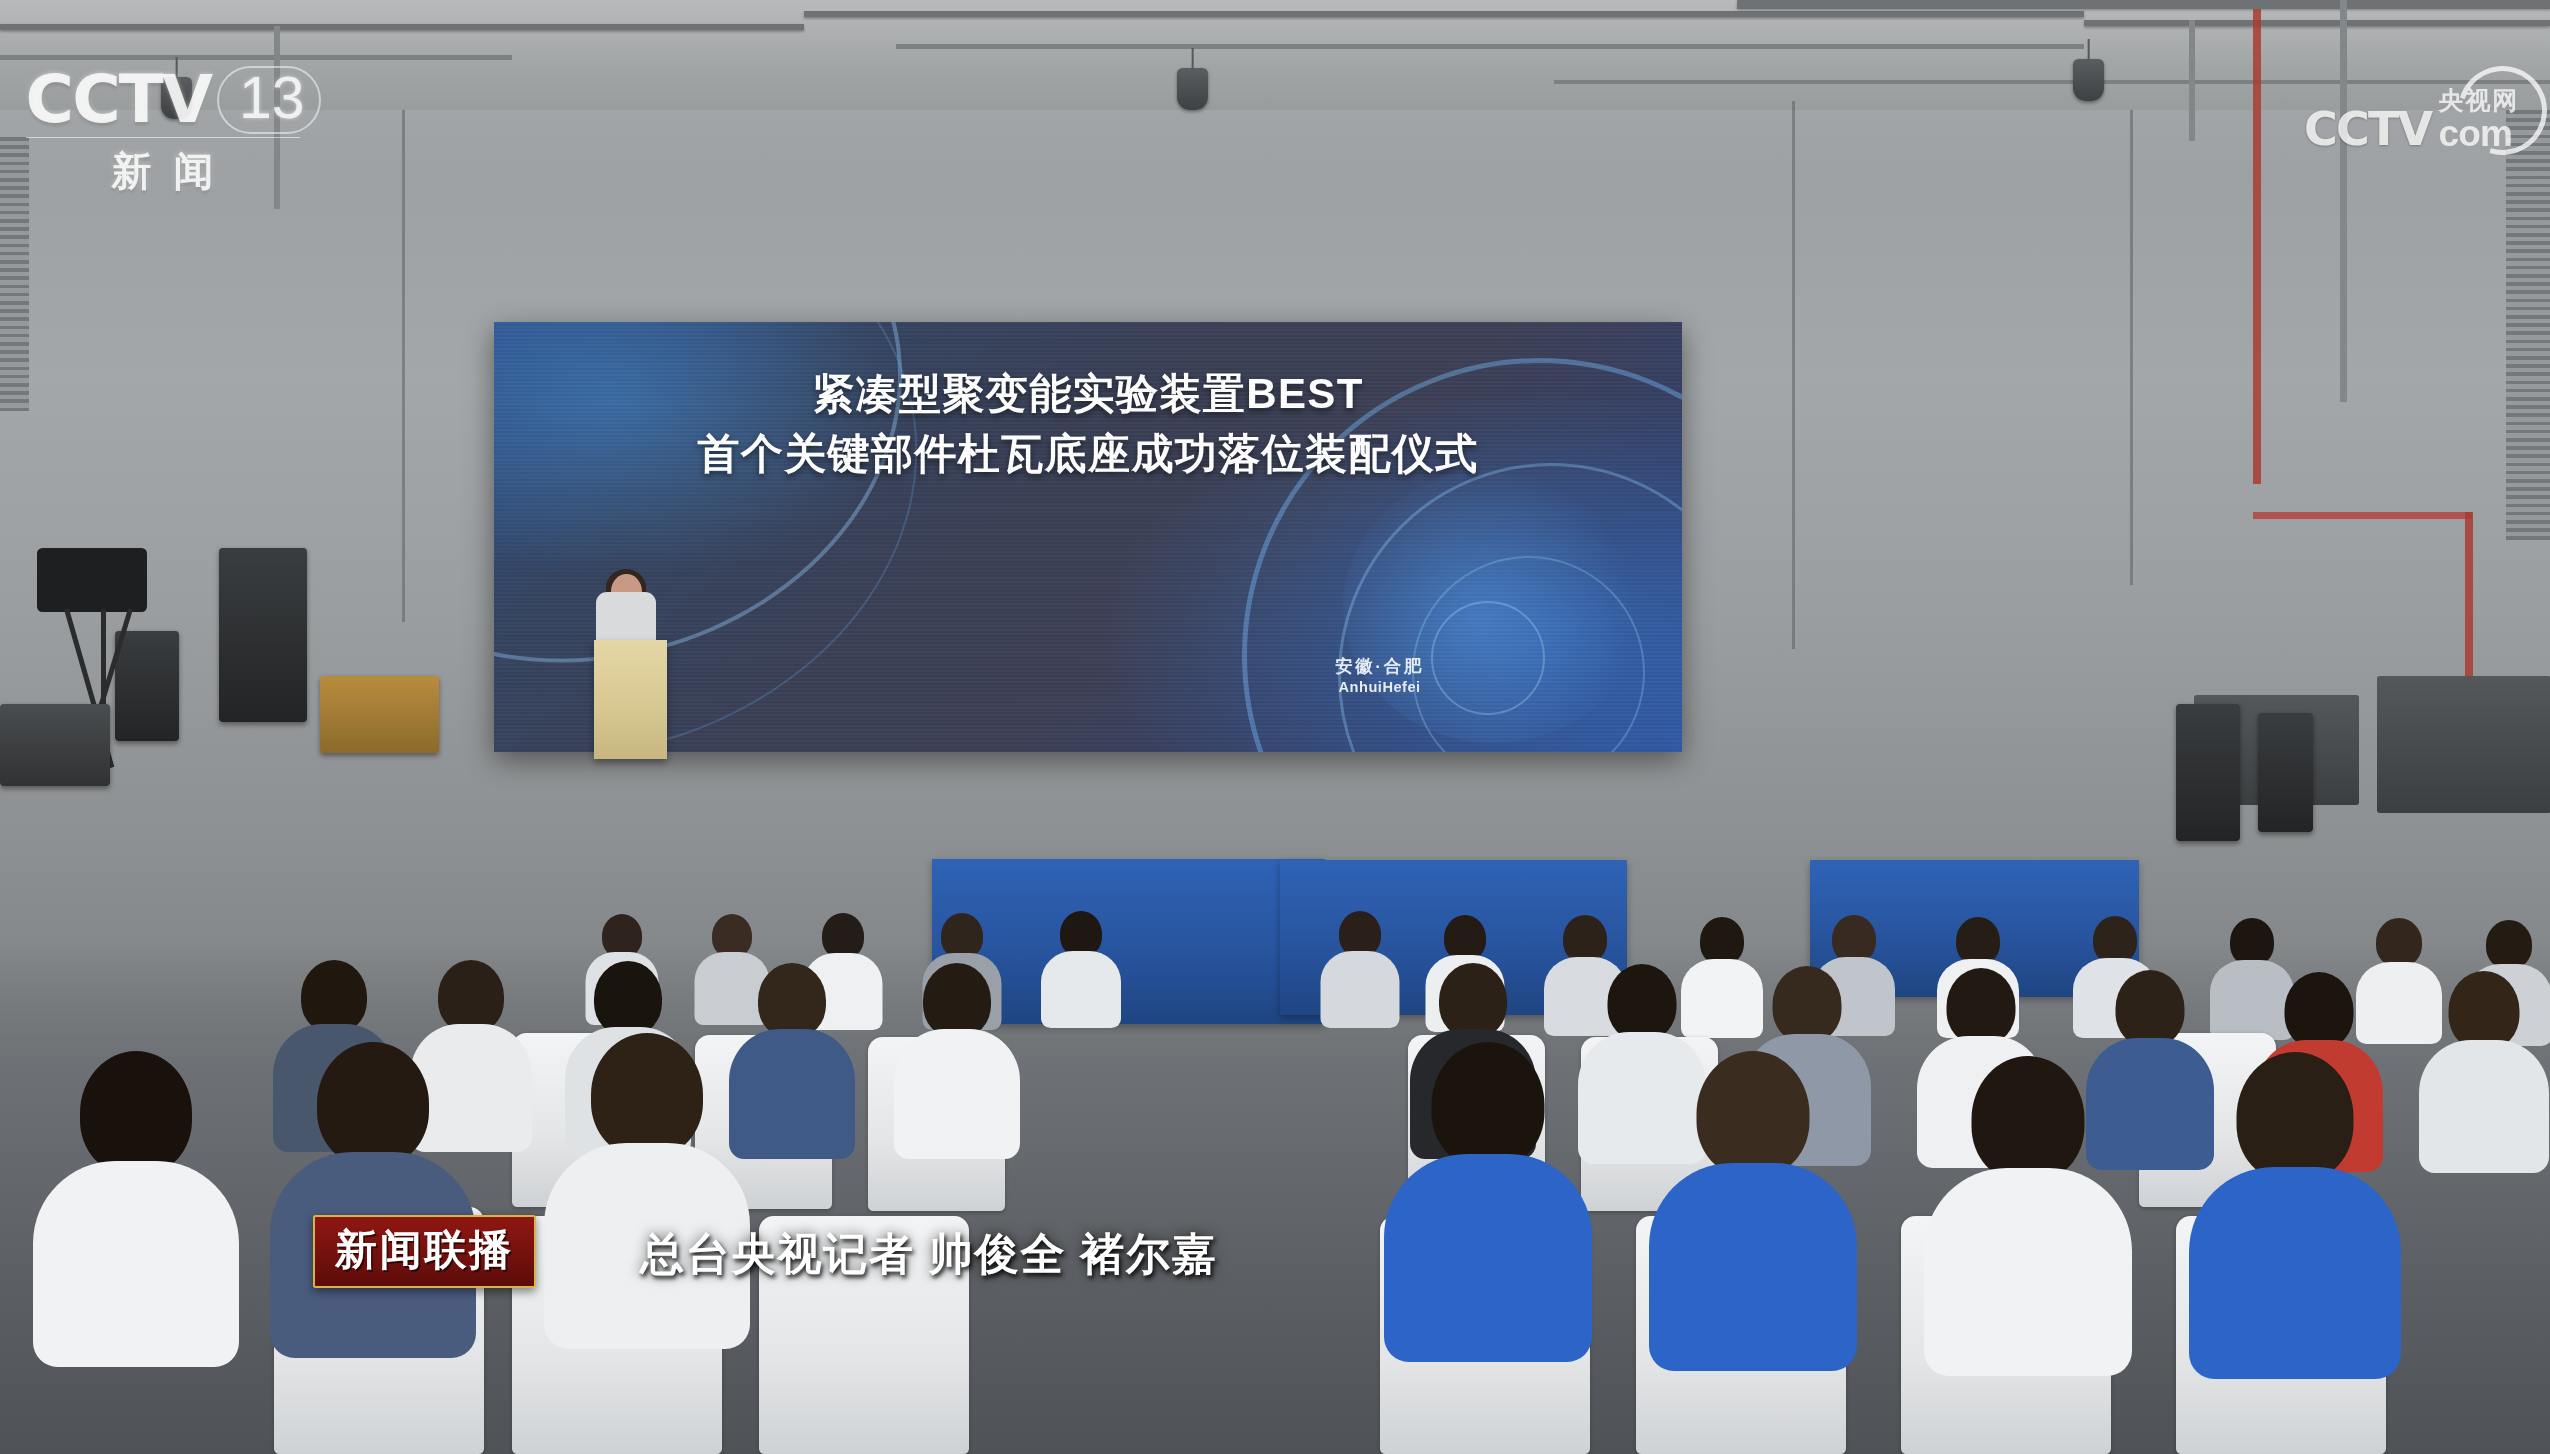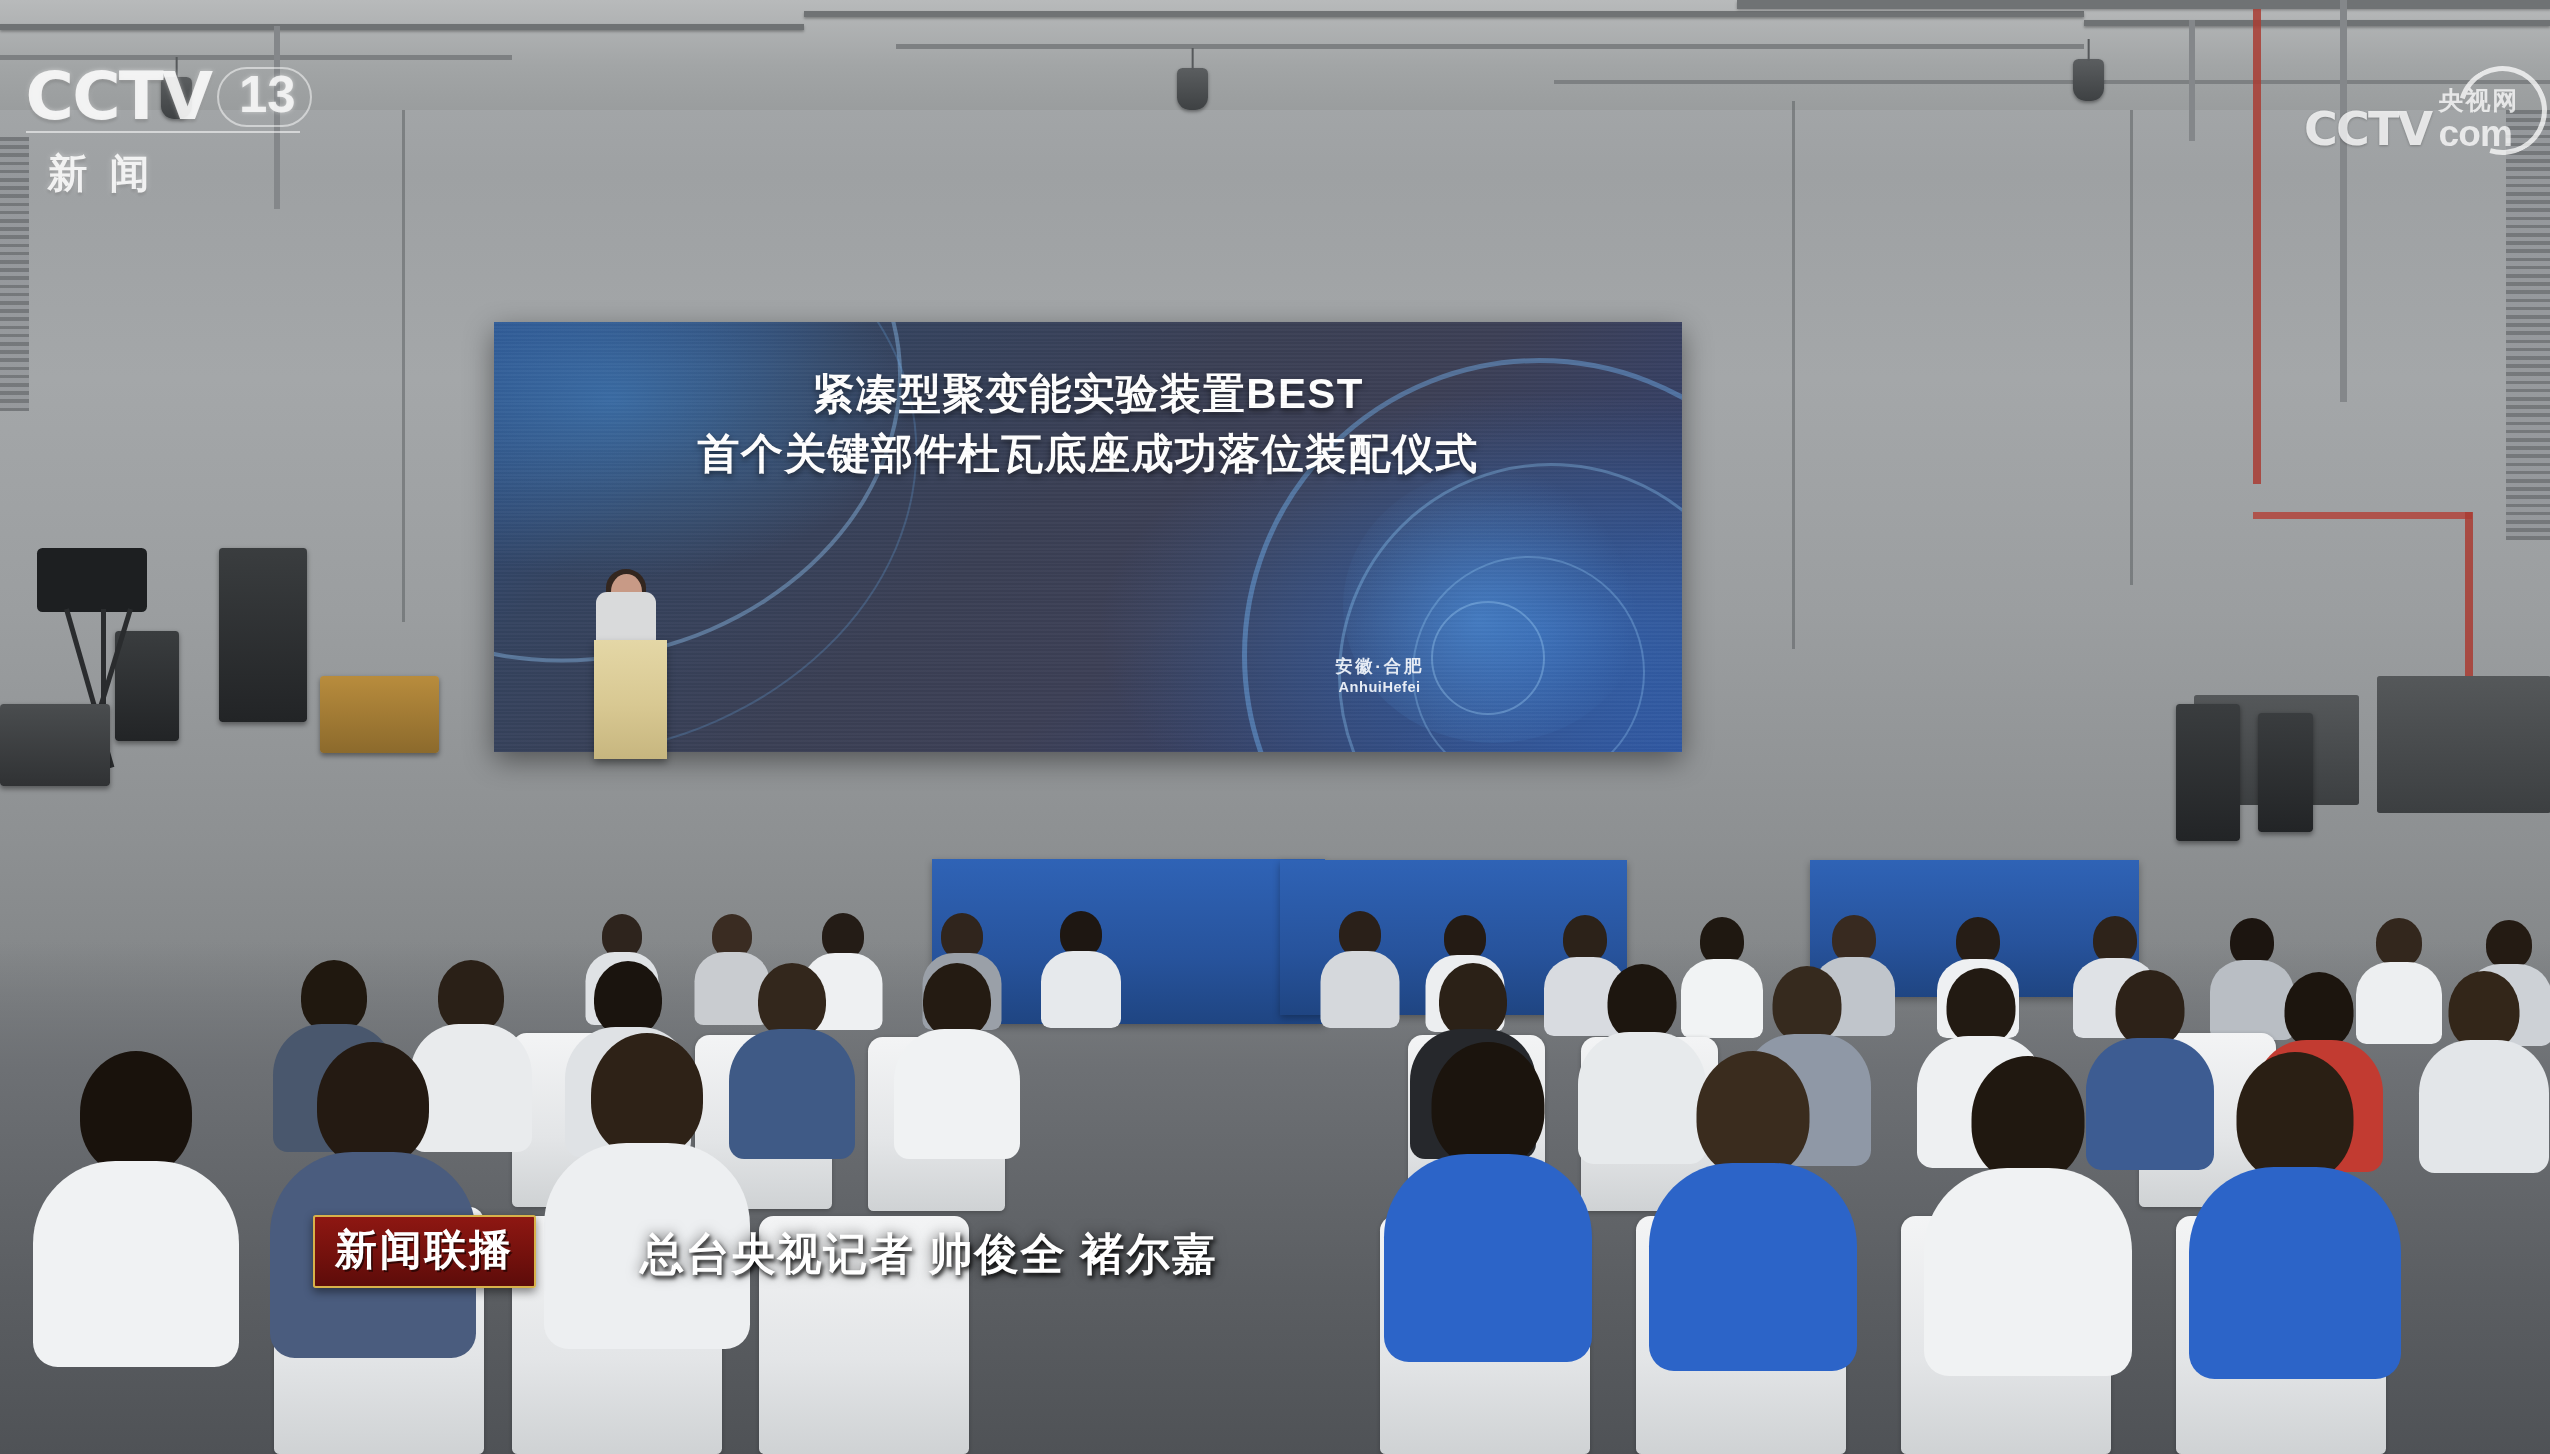--- a/index.html
+++ b/index.html
@@ -264,7 +264,7 @@
   }
   .cctv13-num {
     margin-left: 5.5px;
-    font-size: 51px; font-weight: bold;
+    font-size: 59px; font-weight: normal;
     color: rgba(255,255,255,.88);
     border: 2.7px solid rgba(255,255,255,.55);
     border-radius: 37px;

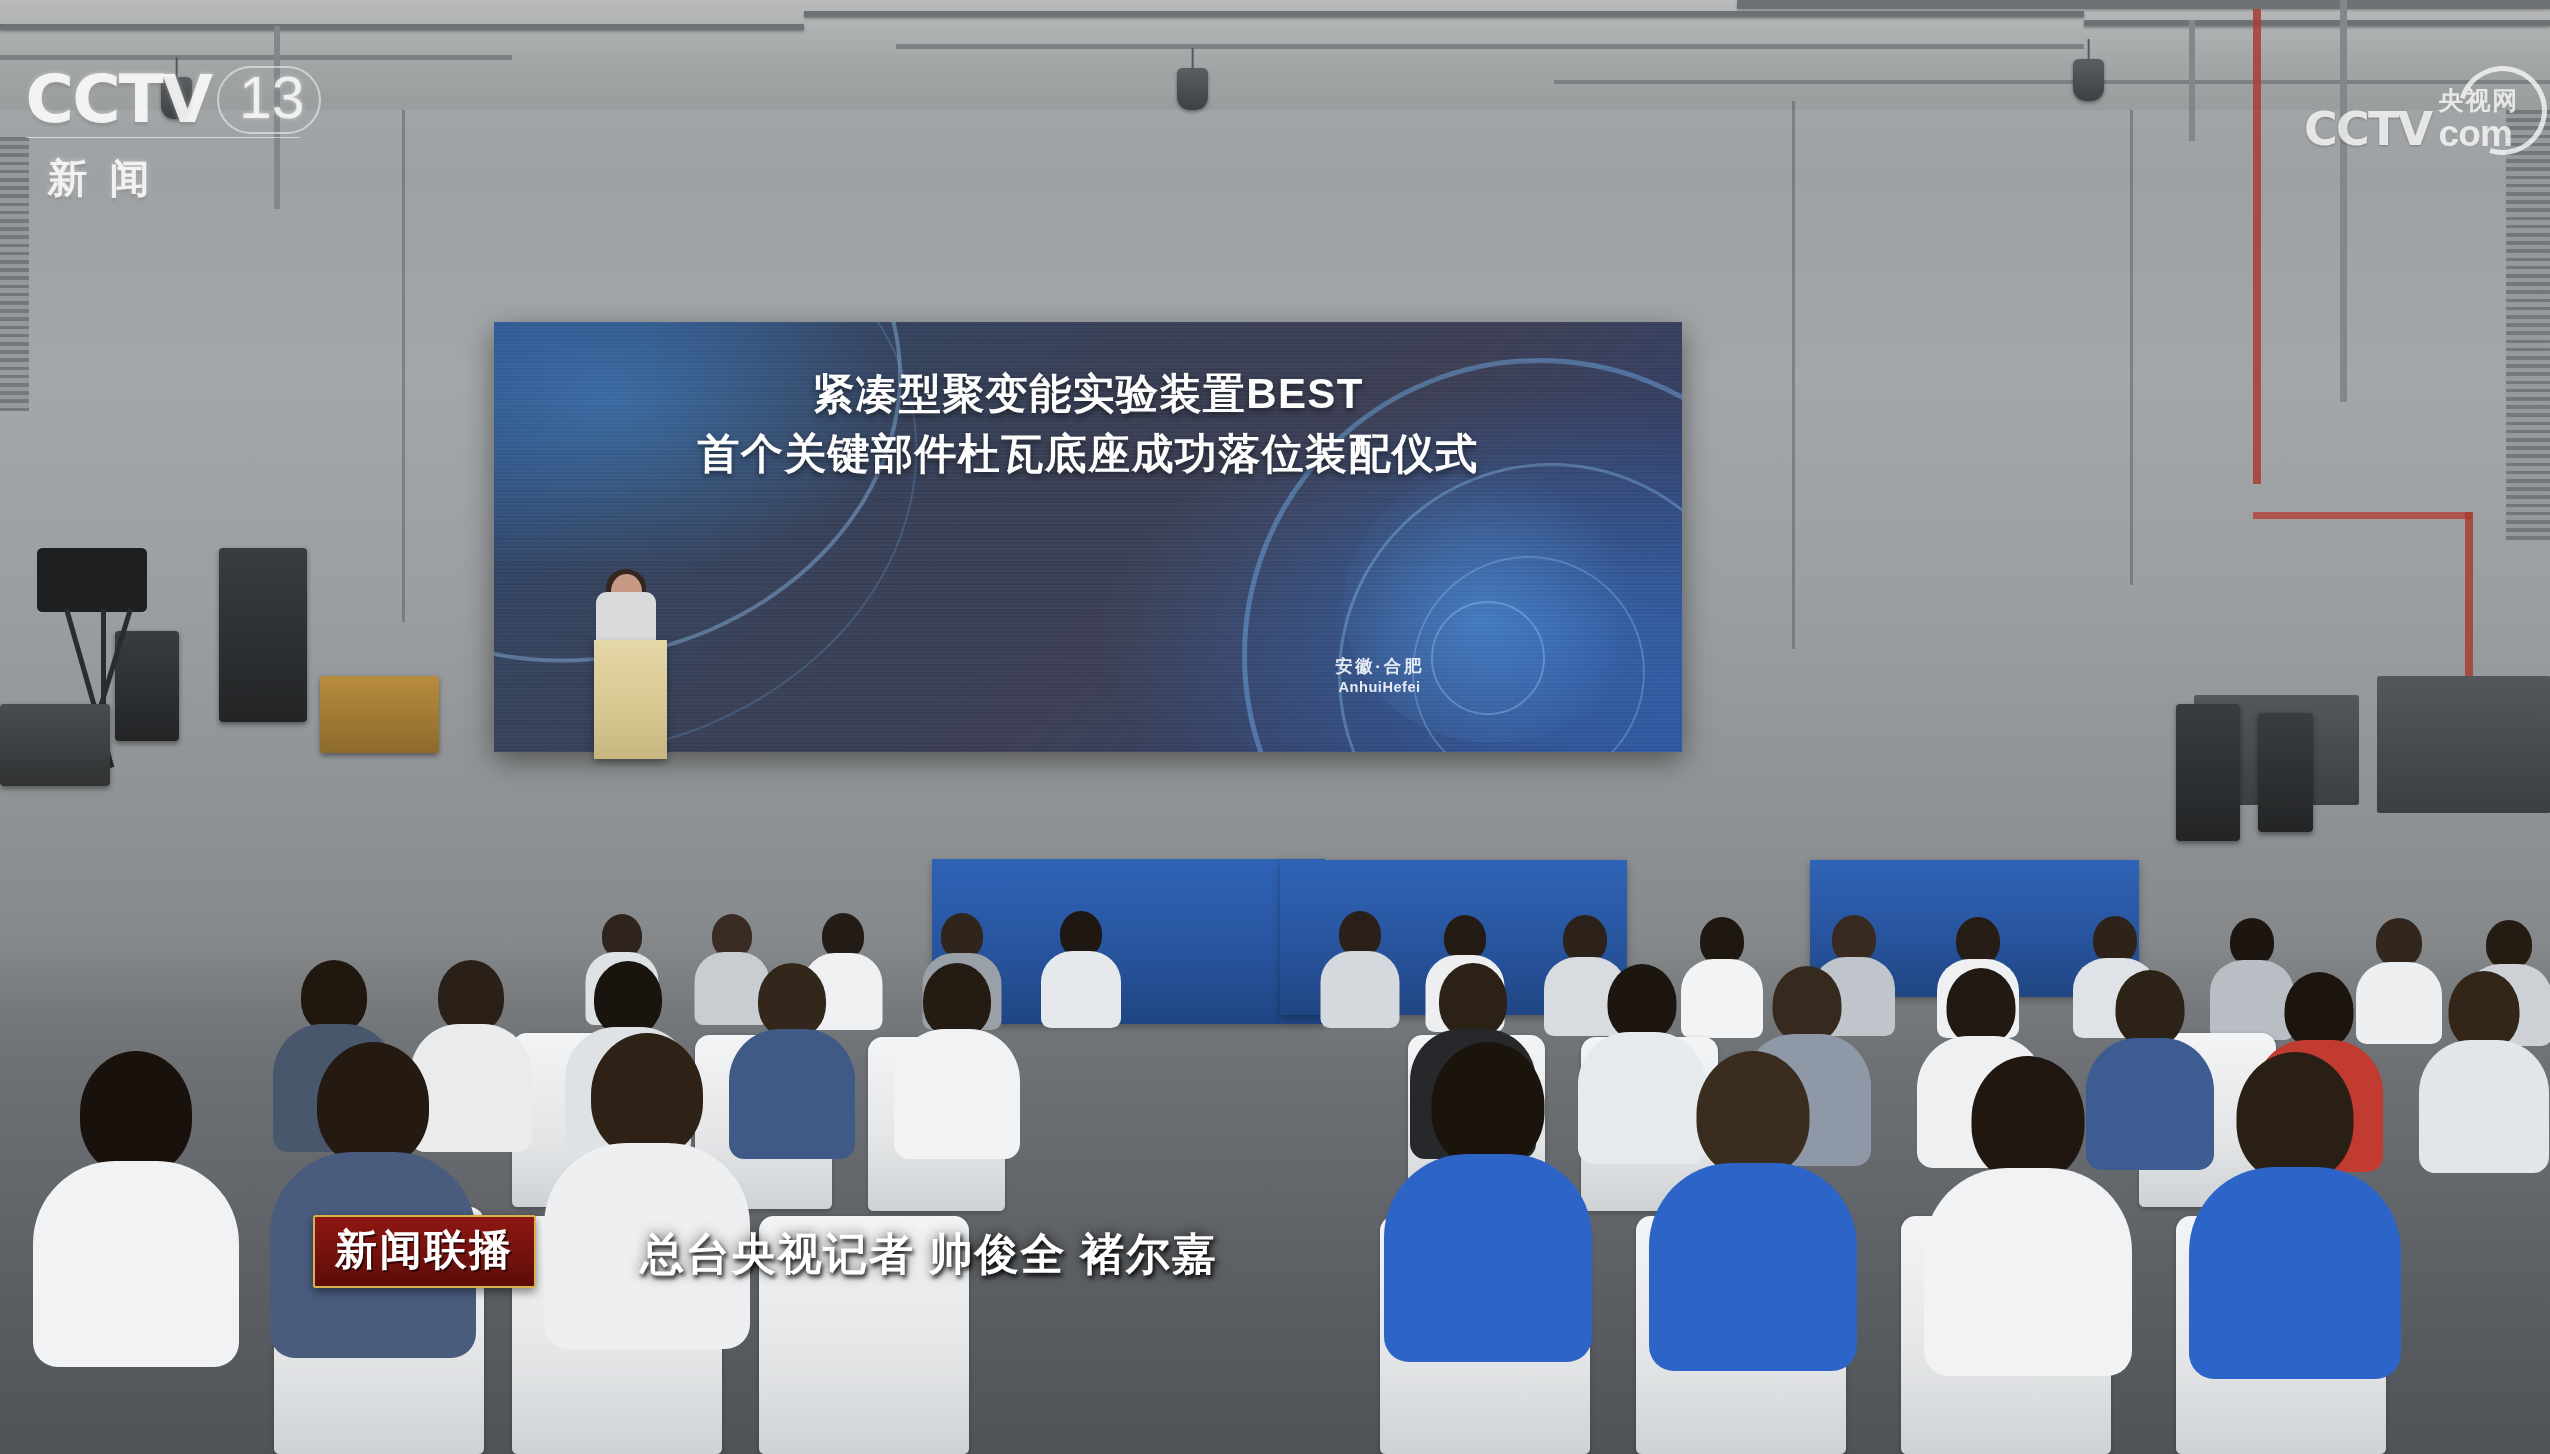--- a/index.html
+++ b/index.html
@@ -278,8 +278,8 @@
     background: rgba(255,255,255,.6);
   }
   .cctv13-cn {
-    margin-top: 13px;
-    text-align: left;
+    margin-top: 6px;
+    text-align: center;
     width: 274px;
     font-size: 40px;
     font-weight: bold;

